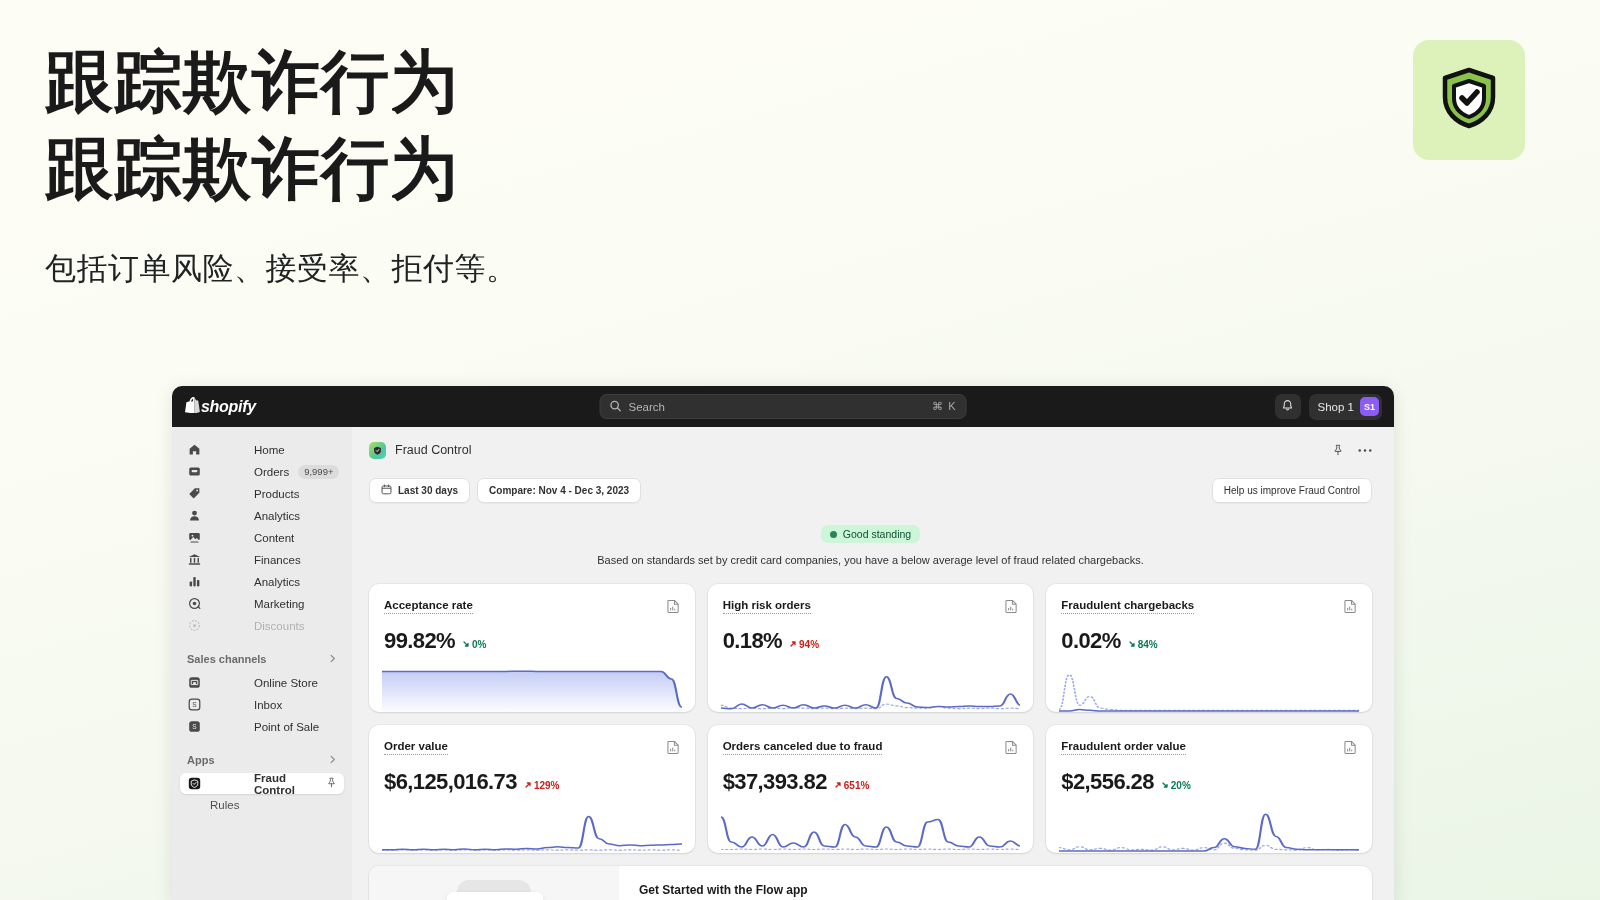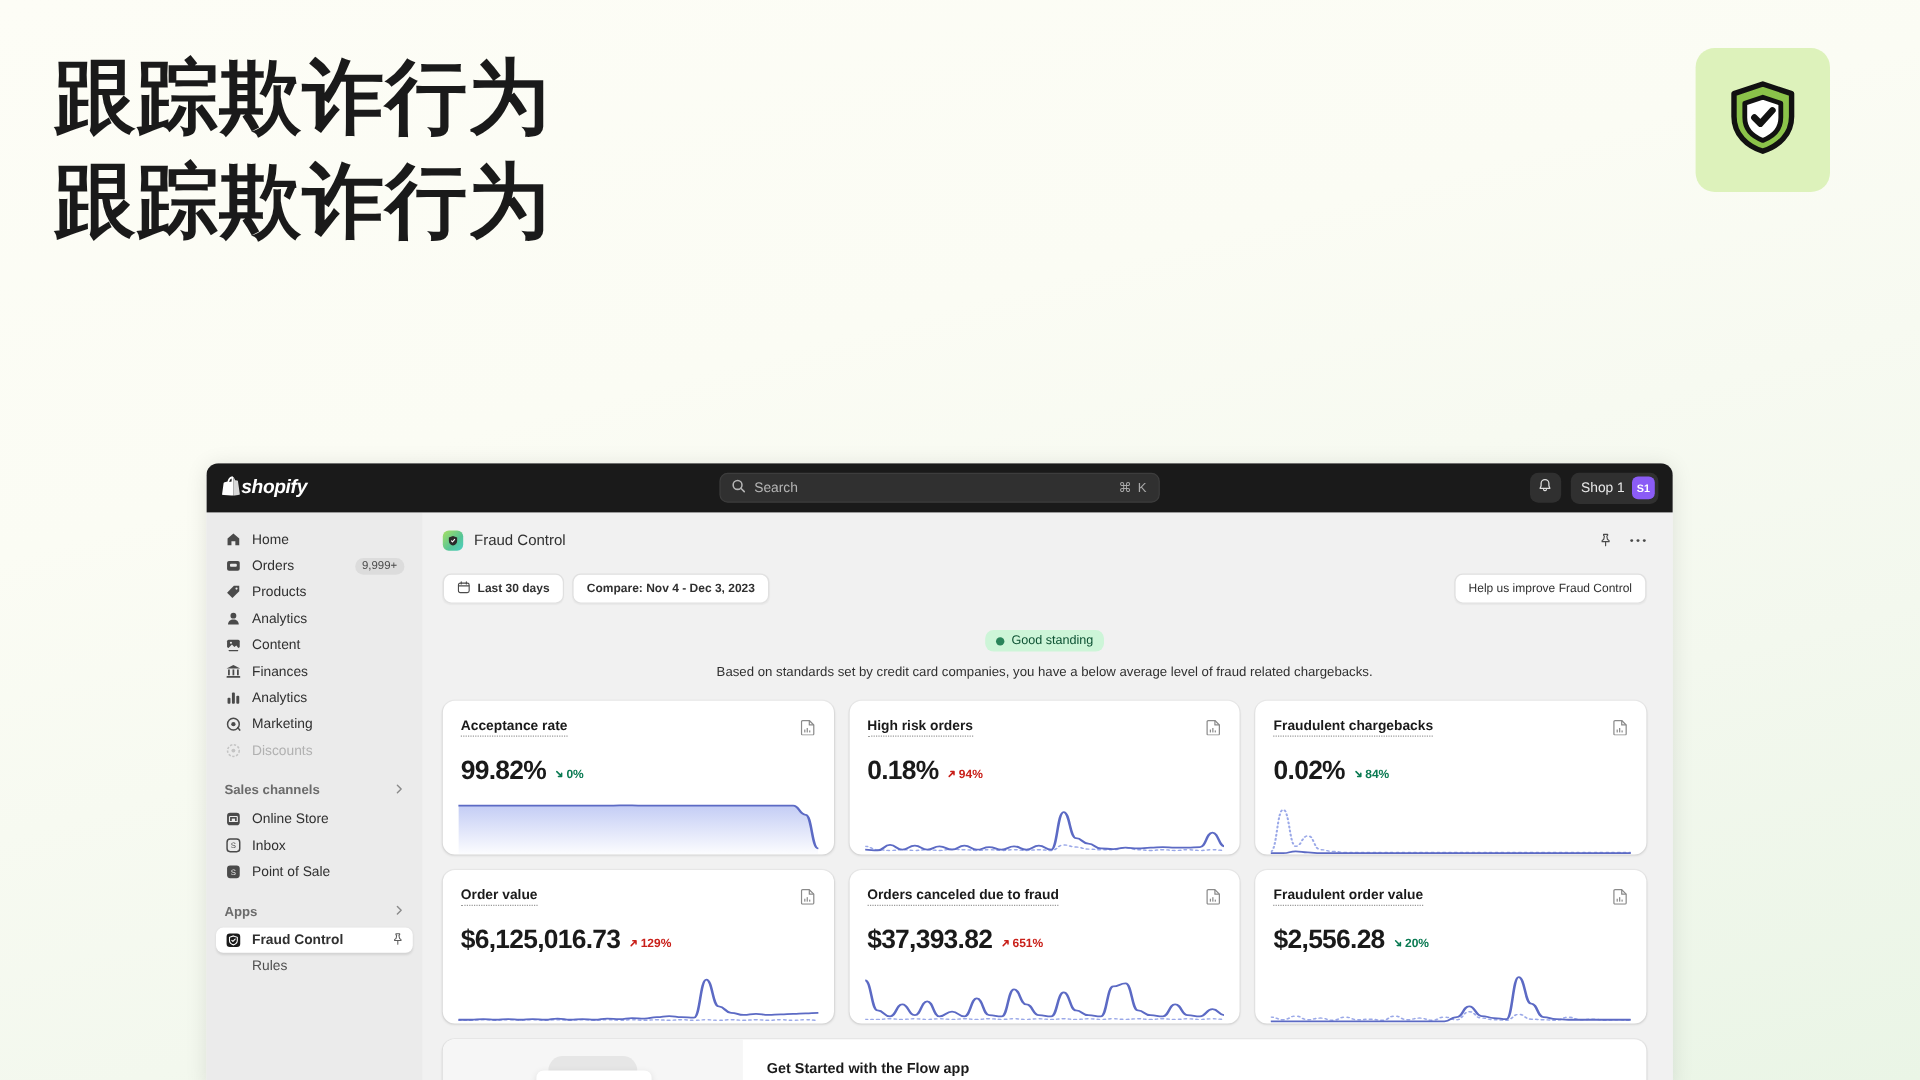--- a/index.html
+++ b/index.html
@@ -211,6 +211,7 @@
     <div>跟踪欺诈行为</div>
     <div>跟踪欺诈行为</div>
   </div>
+  <div class="hero-sub">包括订单风险、接受率、拒付等。</div>
 </div>
 
 <div class="hero-badge">

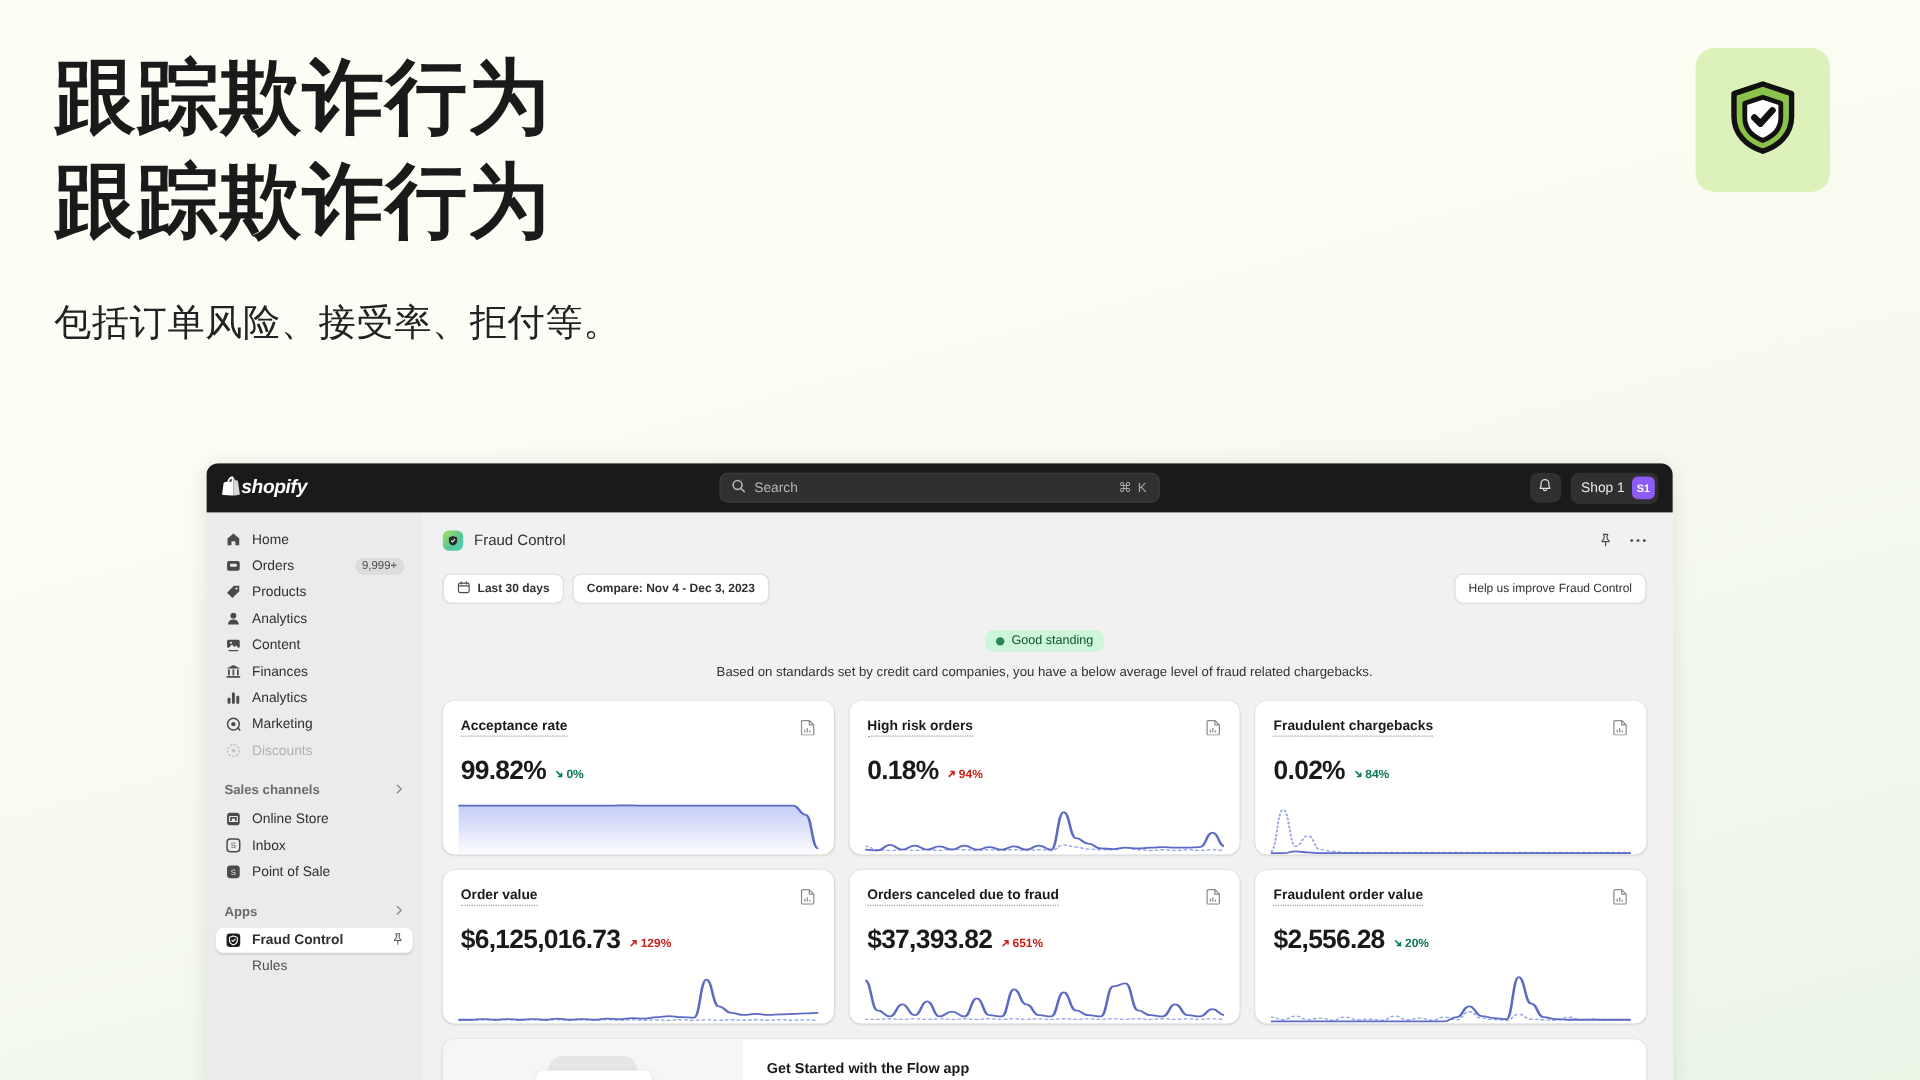--- a/index.html
+++ b/index.html
@@ -109,7 +109,7 @@
     border-radius: 6px; cursor: pointer;
     font-size: 11.5px; color: #303030; font-weight: 500;
   }
-  .nav-item .lbl { flex: 1; }
+  .nav-item .lbl { flex: 1; margin-left: 44px; }
   .nav-item.muted { color: #b1b1b1; }
   .nav-item.selected { background: #fff; box-shadow: 0 1px 2px rgba(0,0,0,0.10); font-weight: 600; }
   .badge-count {

